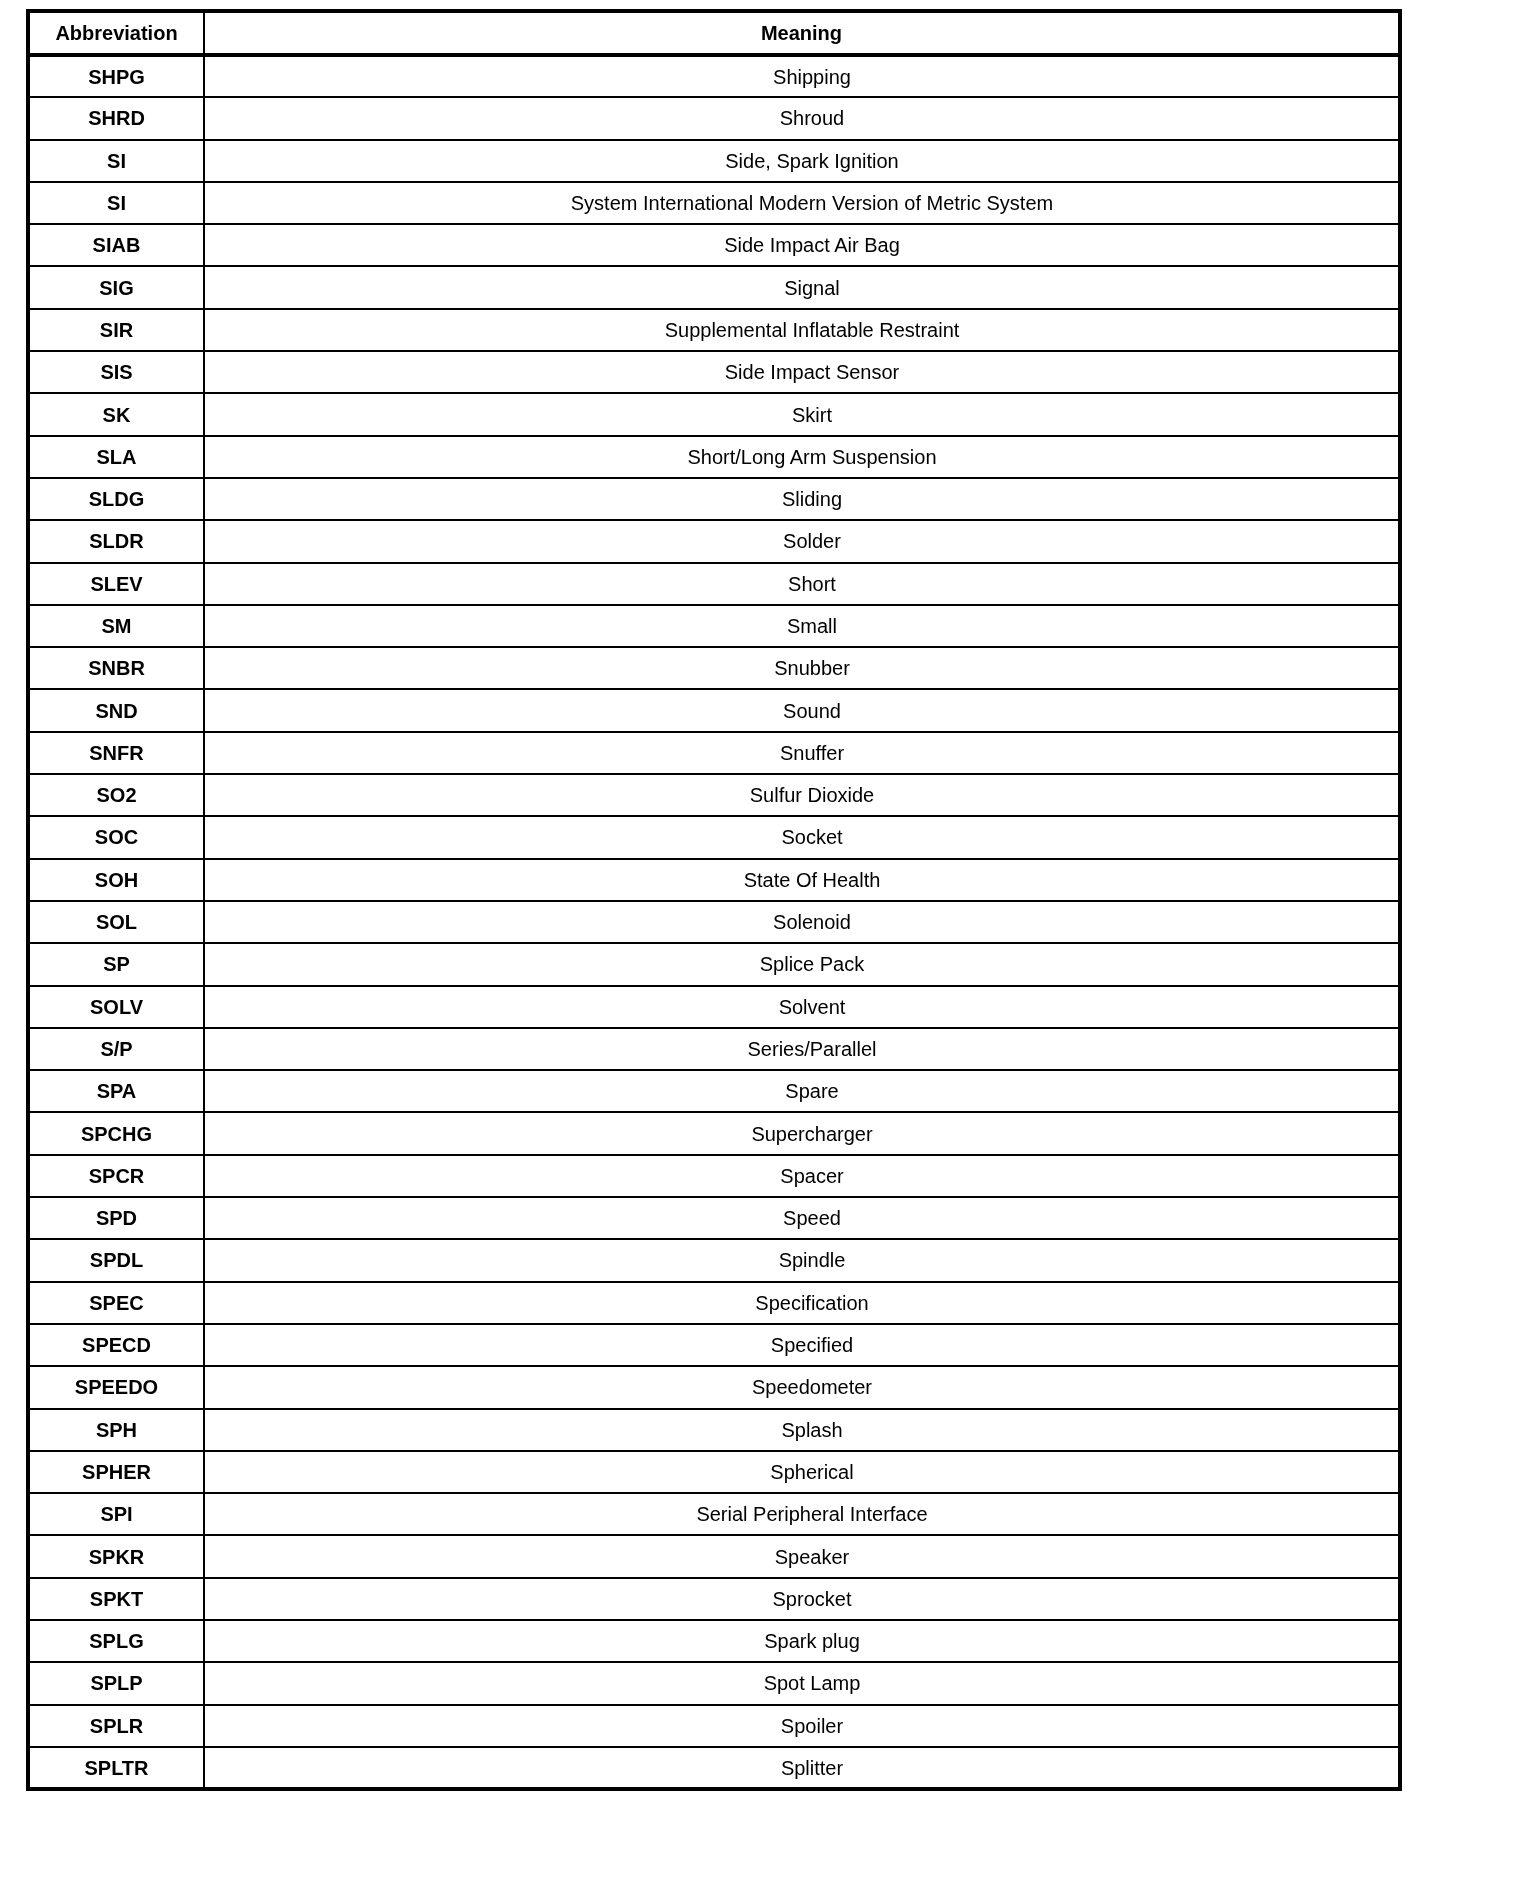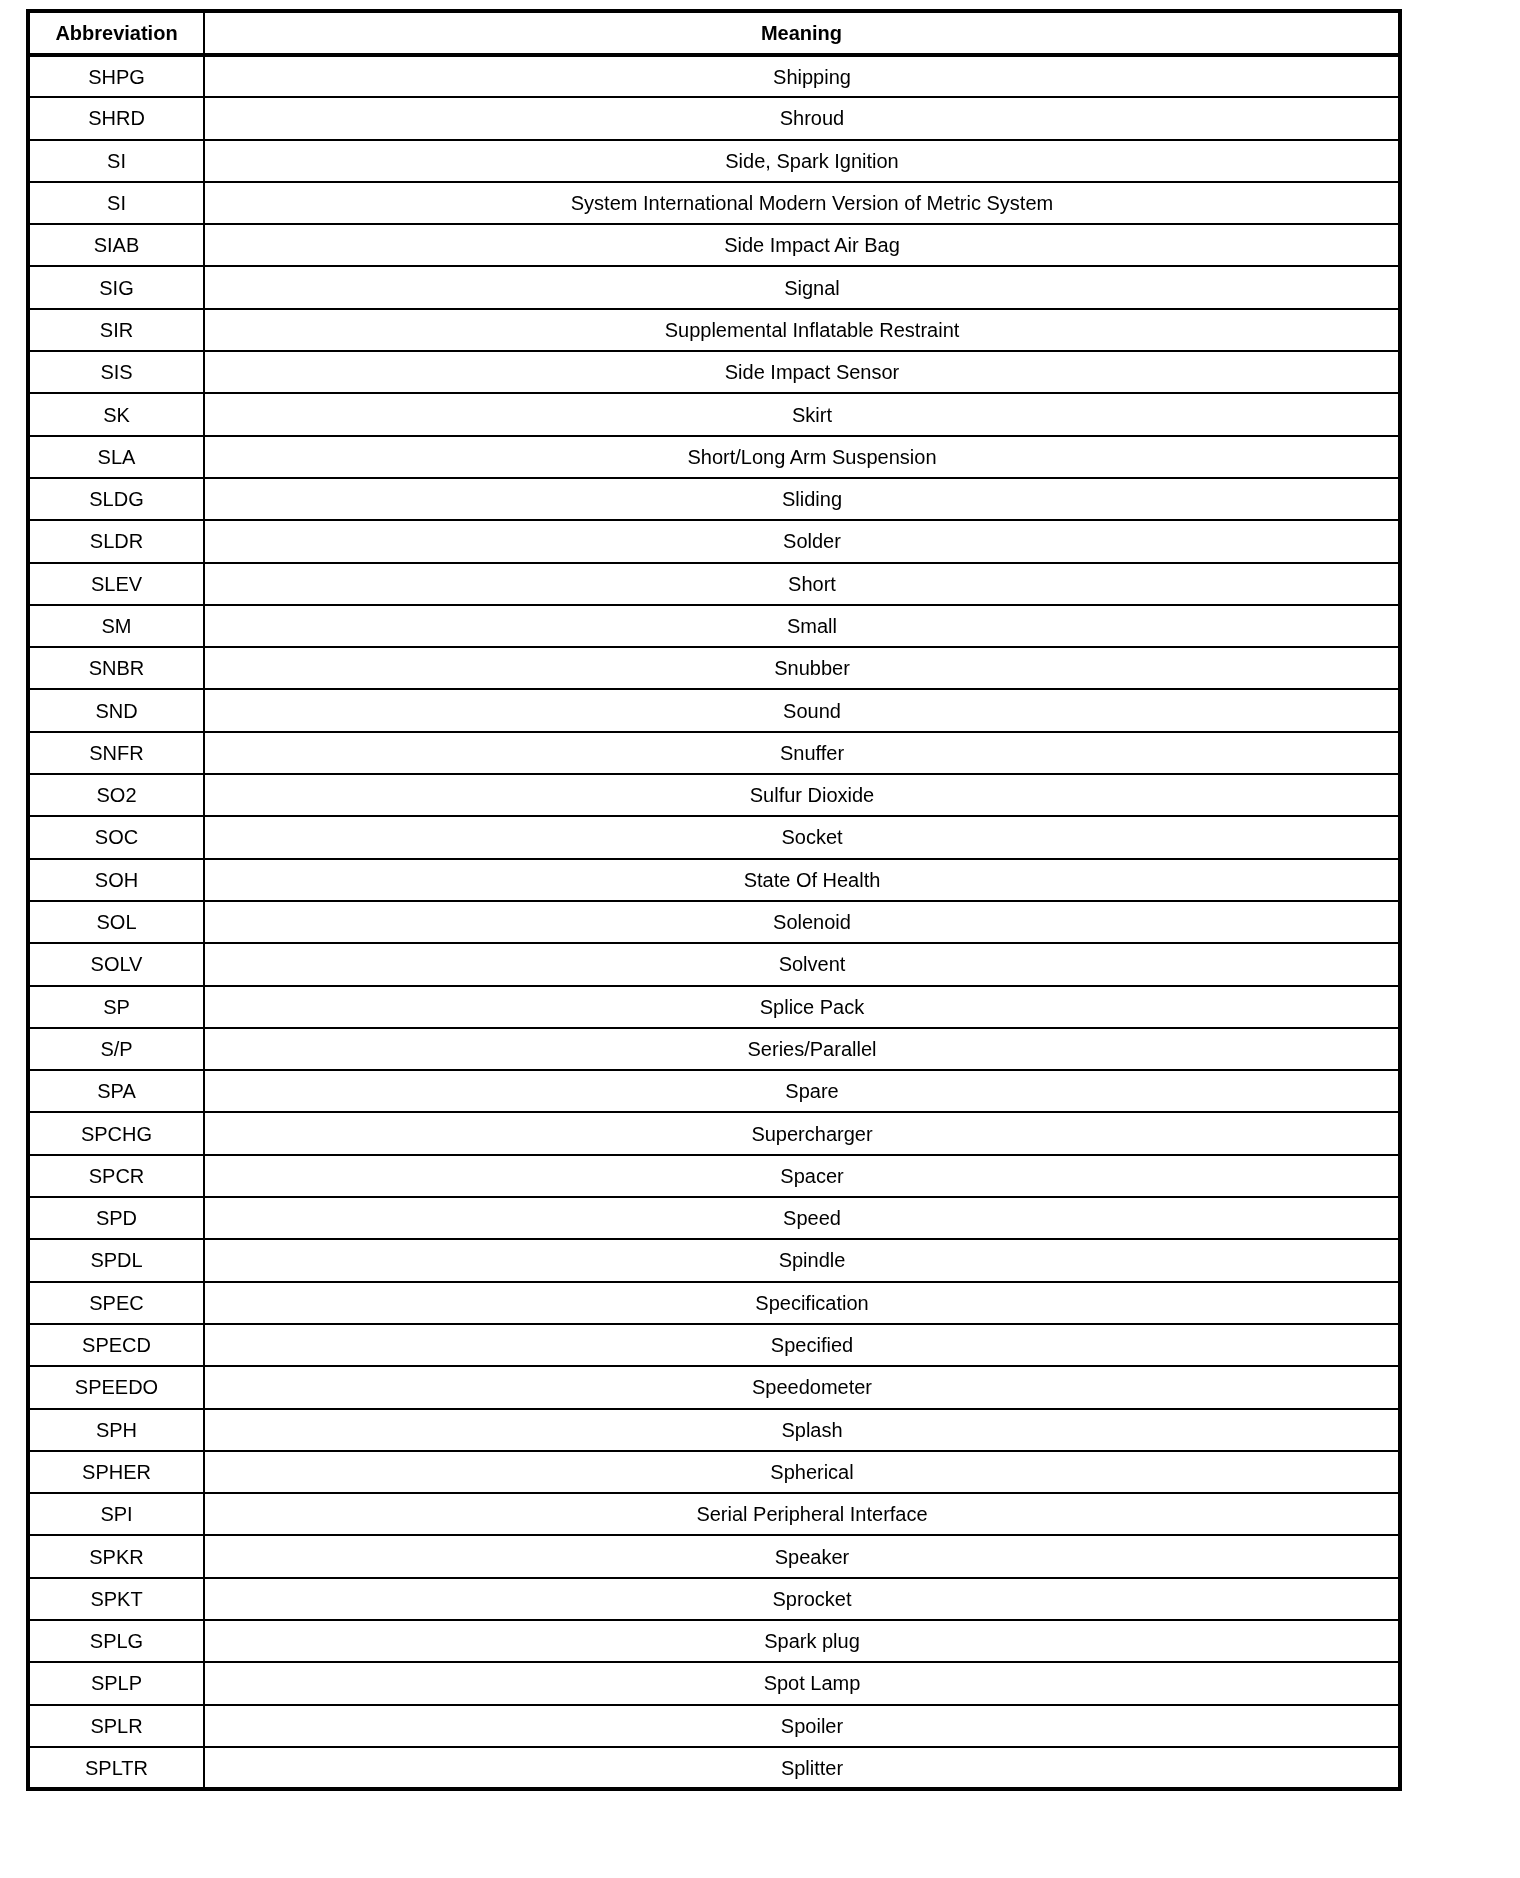--- a/index.html
+++ b/index.html
@@ -48,6 +48,7 @@
   td.abbr-cell {
     text-align: center;
     vertical-align: middle;
+    font-weight: bold;
   }
   td.meaning-cell {
     text-align: center;

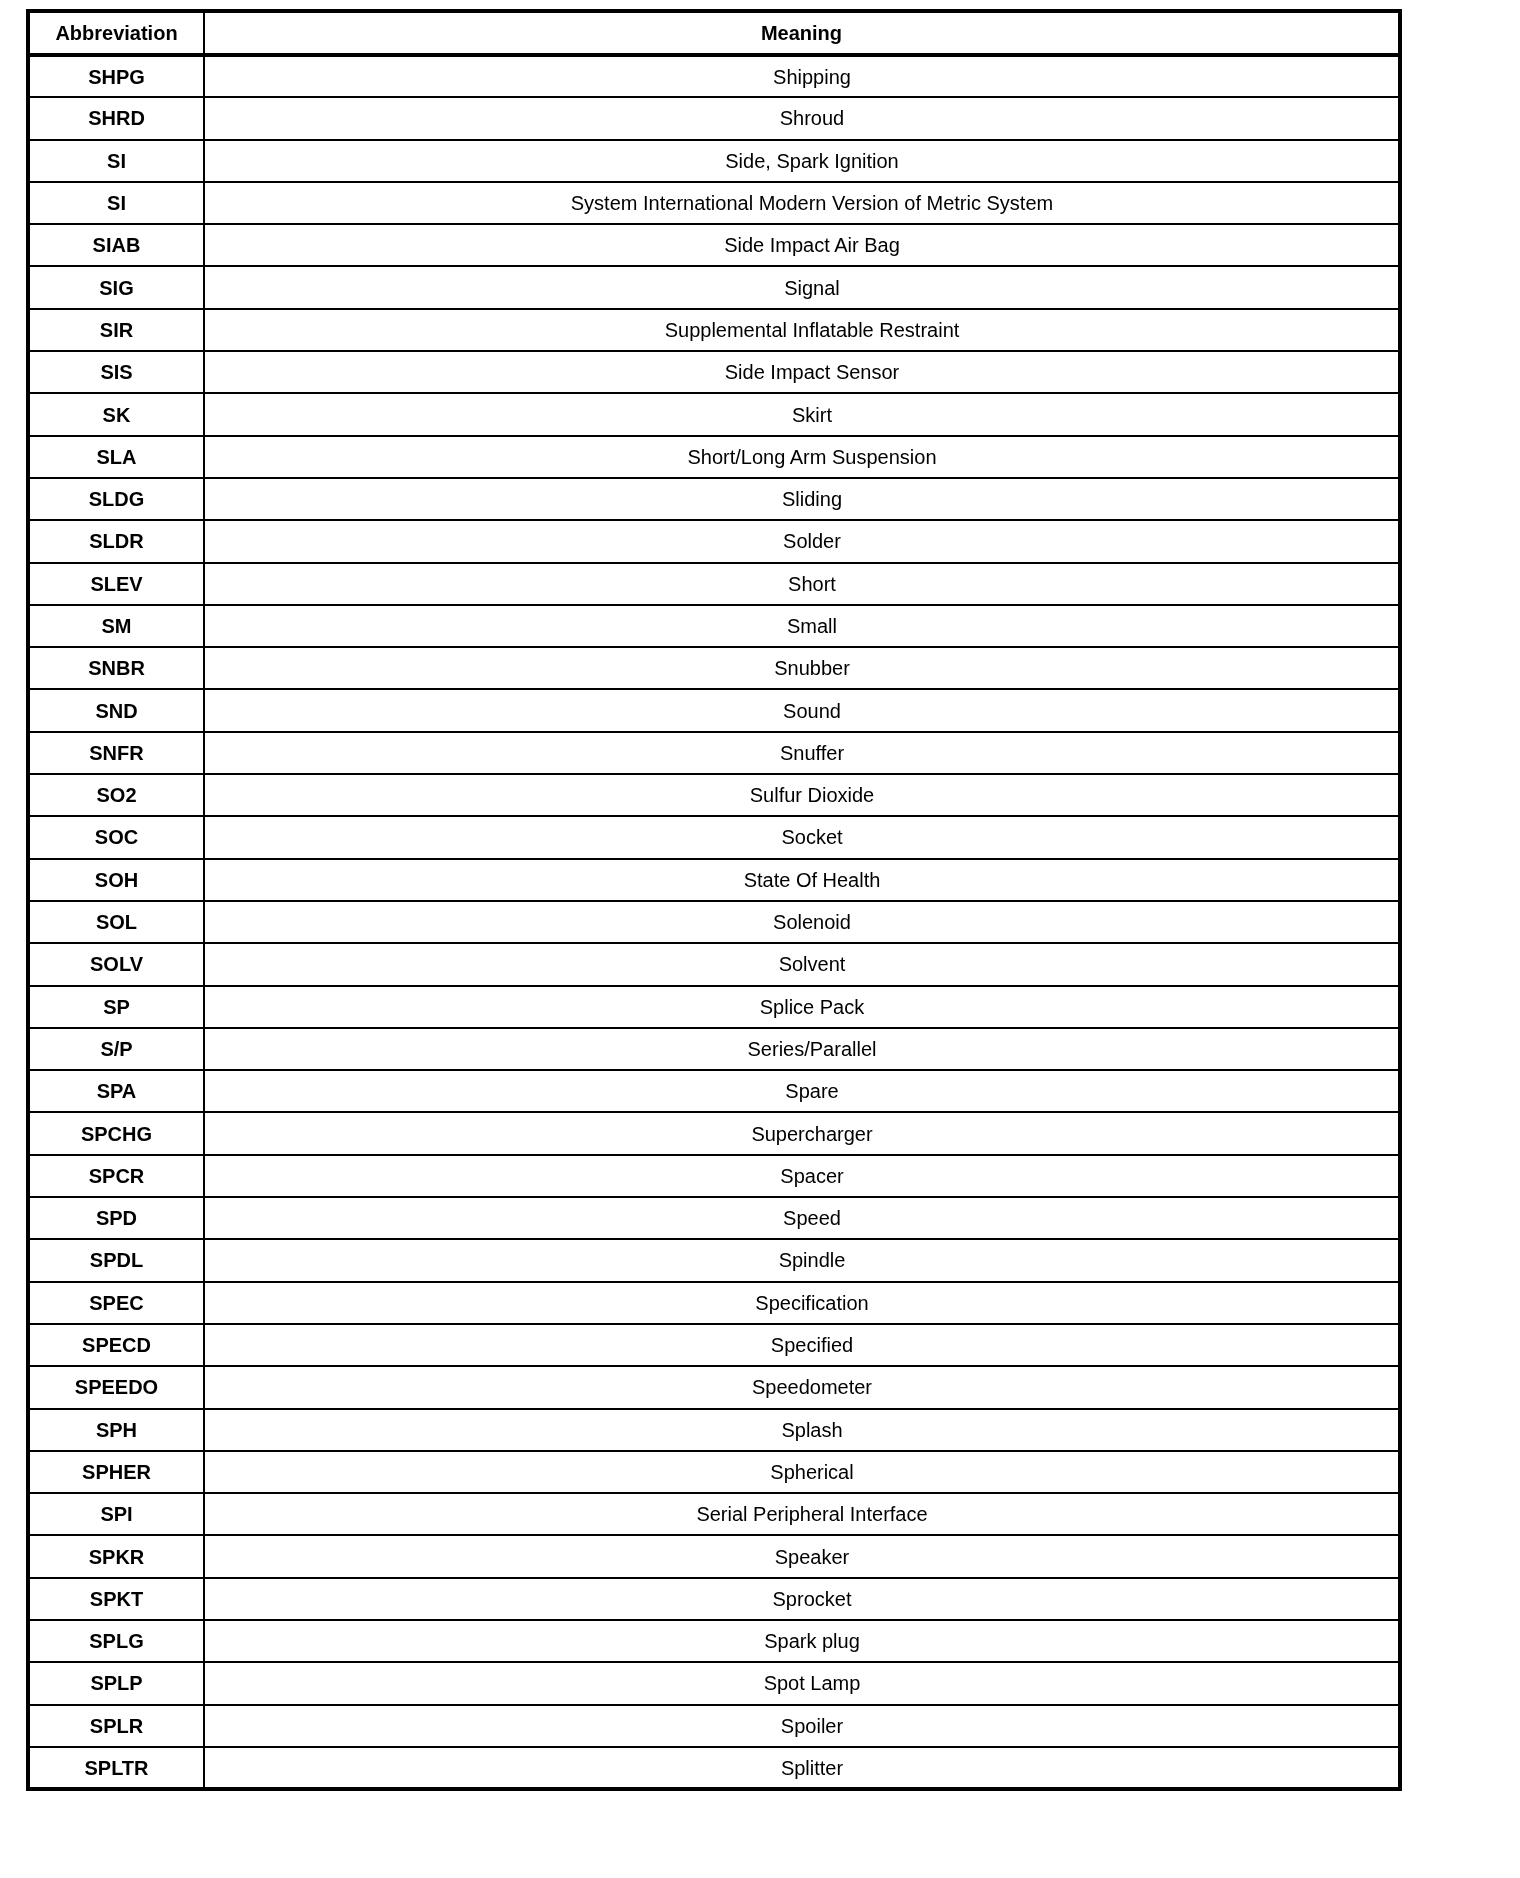--- a/index.html
+++ b/index.html
@@ -157,12 +157,12 @@
           <td class="meaning-cell">Solenoid</td>
         </tr>
         <tr>
+          <td class="abbr-cell">SP</td>
+          <td class="meaning-cell">Splice Pack</td>
+        </tr>
+        <tr>
           <td class="abbr-cell">SOLV</td>
           <td class="meaning-cell">Solvent</td>
-        </tr>
-        <tr>
-          <td class="abbr-cell">SP</td>
-          <td class="meaning-cell">Splice Pack</td>
         </tr>
         <tr>
           <td class="abbr-cell">S/P</td>

